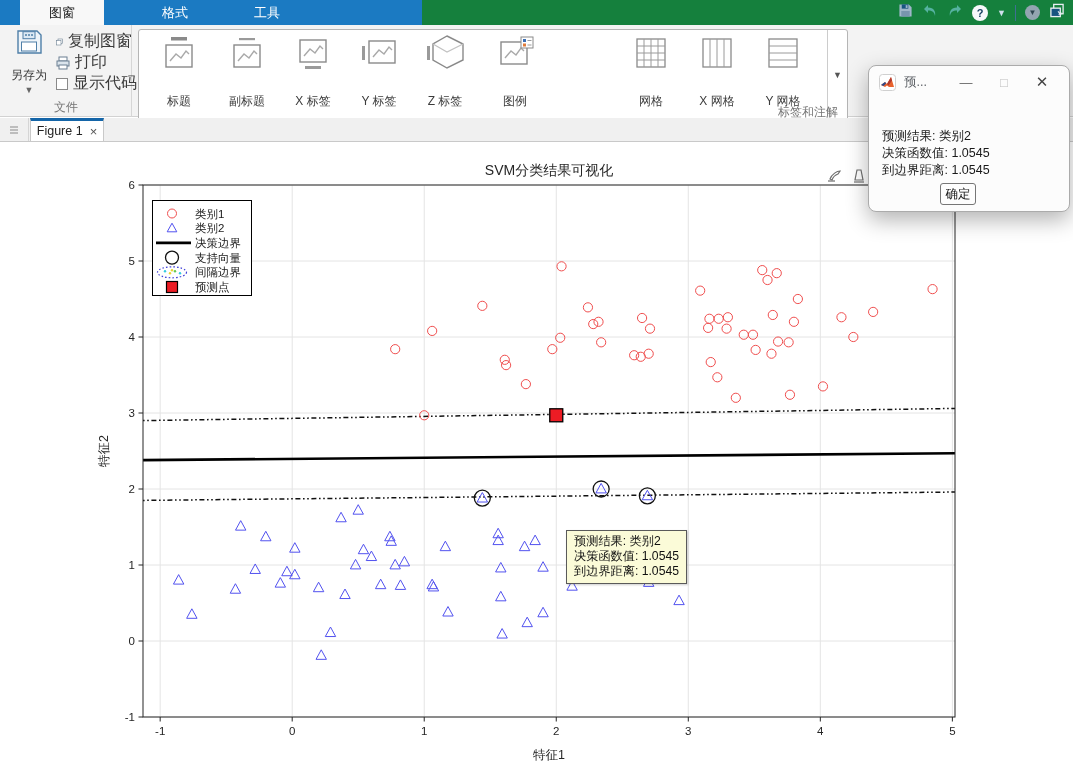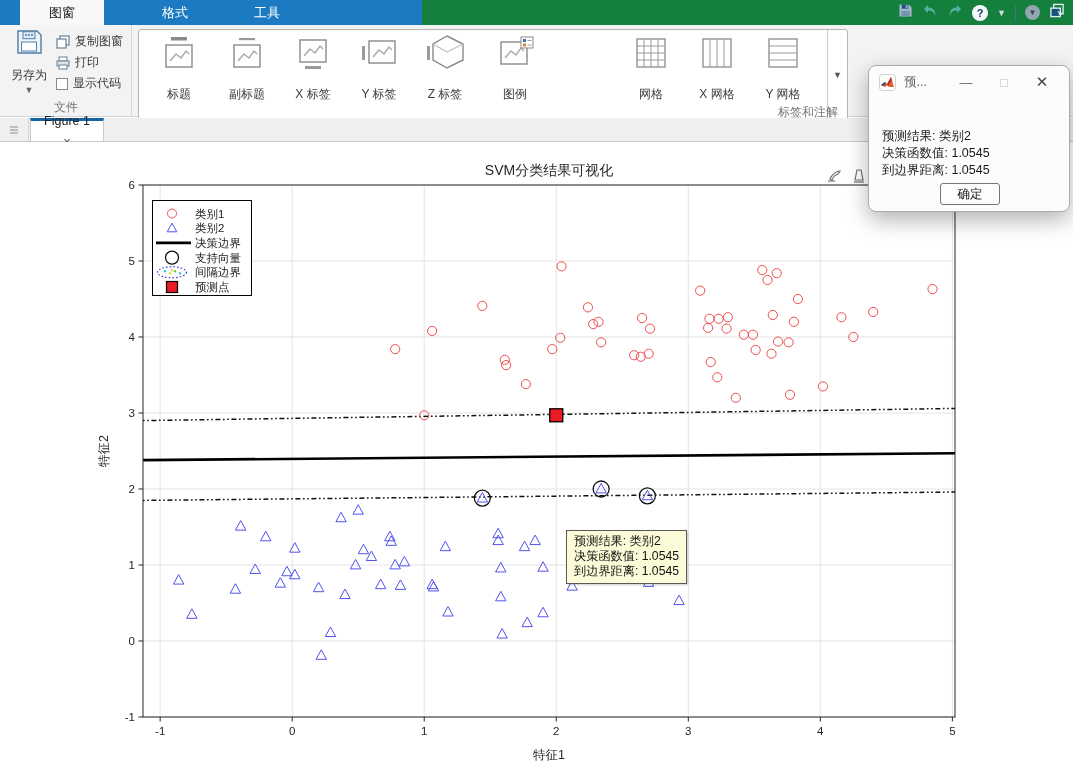--- a/index.html
+++ b/index.html
@@ -30,7 +30,7 @@
   .saveas .lbl { display:block; font-size:12px; color:#3c3c3c; margin-top:8px; }
   .saveas .caret { display:block; font-size:9px; color:#666; margin-top:1px; }
   .fg-btn { position:absolute; left:56px; width:76px; height:19px; display:flex; align-items:center; gap:5px;
-            font-size:12px; color:#3c3c3c; white-space:nowrap; border-radius:2px; }
+            font-size:16px; color:#3c3c3c; white-space:nowrap; border-radius:2px; }
   .checkbox { width:12px; height:12px; background:#fff; border:1px solid #8a8a8a; flex:0 0 auto; }
   .section-label { position:absolute; font-size:12px; color:#767676; text-align:center; }
   .gallery { position:absolute; left:138px; top:4px; width:710px; height:93px; background:#ffffff;

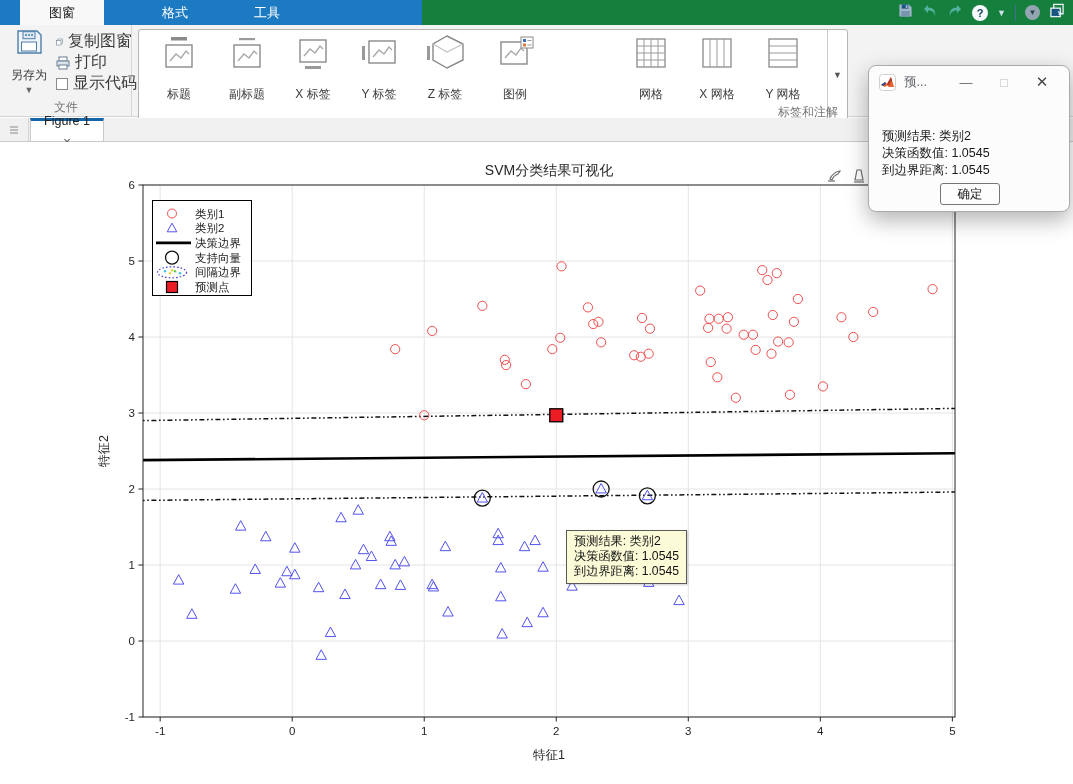--- a/index.html
+++ b/index.html
@@ -36,7 +36,7 @@
   .gallery { position:absolute; left:138px; top:4px; width:710px; height:93px; background:#ffffff;
              border:1px solid #b5b5b5; border-radius:3px; }
   .gitem { position:absolute; top:3px; width:64px; height:66px; text-align:center; border-radius:2px; }
-  .gitem .glabel { display:block; font-size:12px; color:#3c3c3c; margin-top:5px; white-space:nowrap; }
+  .gitem .glabel { display:block; font-size:12px; color:#3c3c3c; margin-top:12px; white-space:nowrap; }
   .gallery-more { position:absolute; right:0; top:0; width:20px; height:91px; border-left:1px solid #cccccc;
                   text-align:center; color:#555; font-size:9px; line-height:91px; }
   

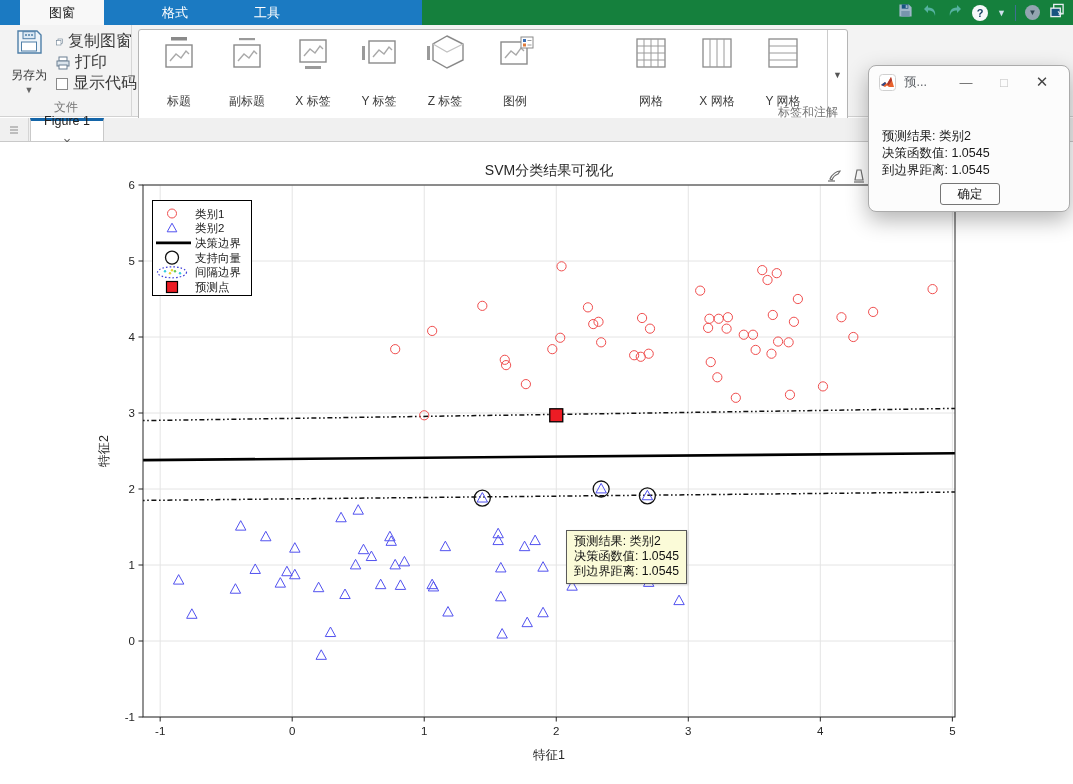--- a/index.html
+++ b/index.html
@@ -46,7 +46,7 @@
                  display:flex; align-items:center; justify-content:center; }
   .doctab { position:absolute; left:30px; top:0; width:74px; height:23px; background:#ffffff;
             border-top:3px solid #1465a8; border-right:1px solid #c9c9c9; border-left:1px solid #c9c9c9;
-            font-size:12.5px; color:#222; display:flex; align-items:center; justify-content:center; gap:7px;flex-direction:column; }
+            font-size:12.5px; color:#222; display:flex; align-items:center; justify-content:center; gap:7px; }
   .doctab .close { color:#555; font-size:13px; line-height:1; }
   
   .canvas { position:absolute; left:0; top:142px; width:1073px; height:642px; background:#ffffff; }

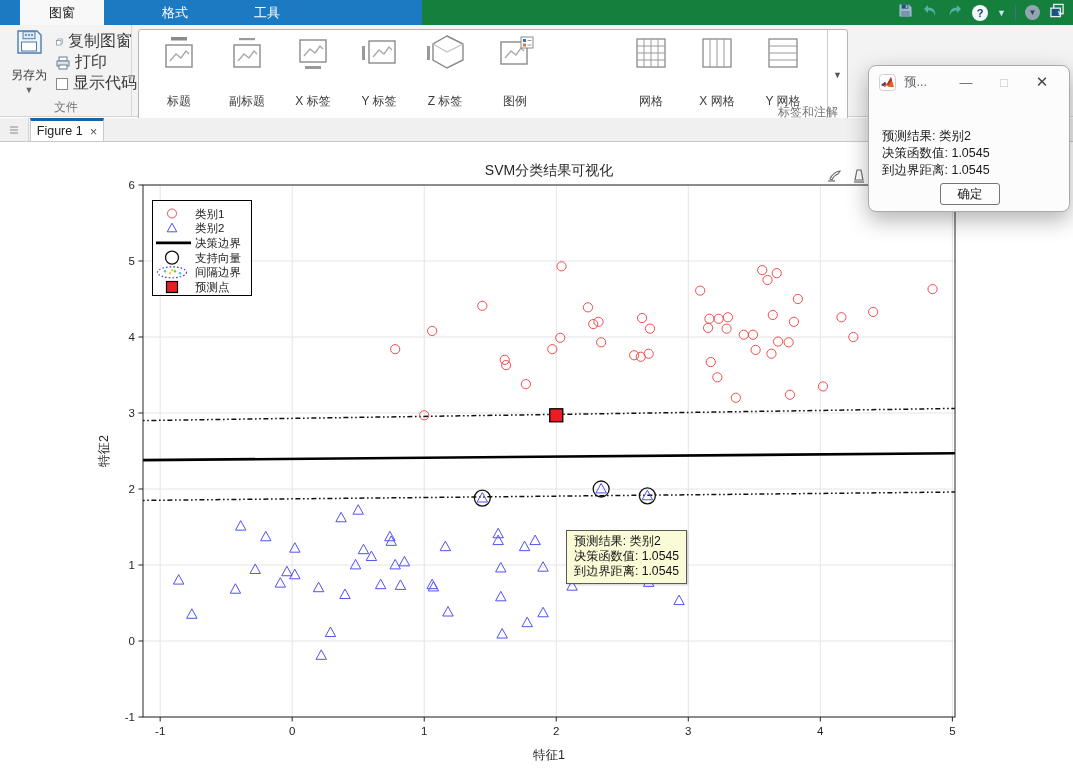--- a/index.html
+++ b/index.html
@@ -67,7 +67,7 @@
   .dlg-min { color:#666; } .dlg-max { color:#bdbdbd; } .dlg-close { color:#444; font-size:15px; }
   .dlg-body { position:absolute; left:13px; top:63px; font-size:12.5px; color:#1a1a1a; line-height:1.2; }
   .dlg-body div { margin-bottom:2px; }
-  .dlg-ok { position:absolute; left:71px; top:117px; width:60px; height:22px; background:#fdfdfd;
+  .dlg-ok { position:absolute; left:71px; top:117px; width:36px; height:22px; background:#fdfdfd;
             border:1px solid #767676; border-radius:3px; font-size:12.5px; color:#1a1a1a;
             font-family:inherit; }
   svg text { user-select:none; }

